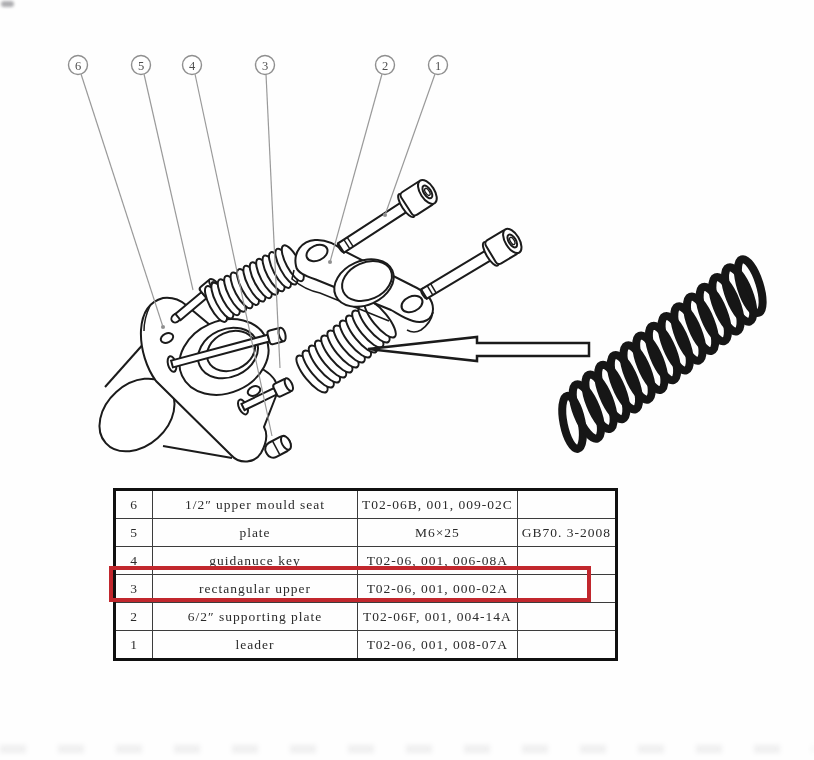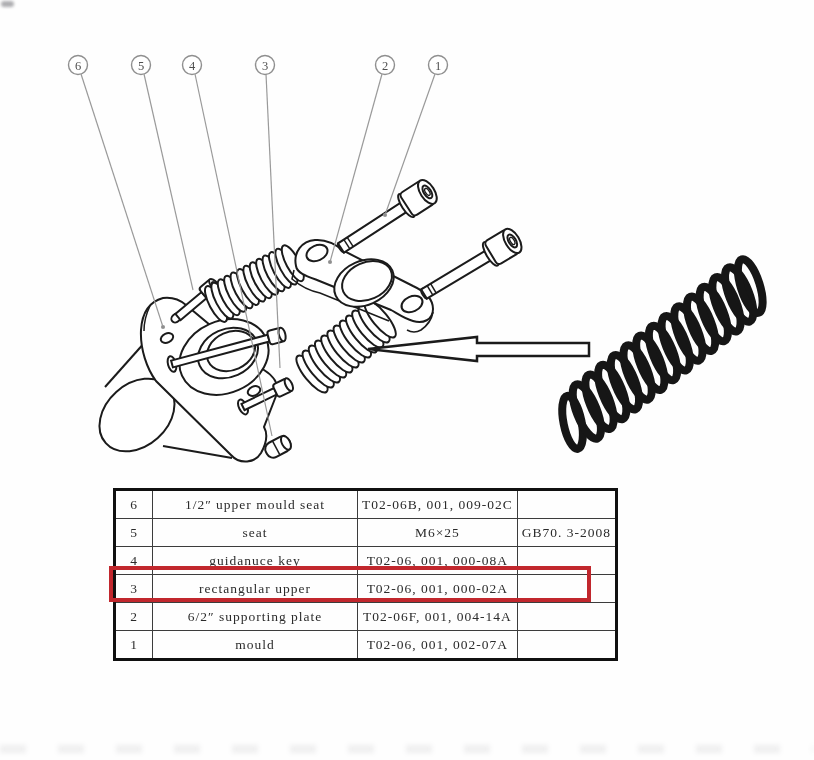--- a/index.html
+++ b/index.html
@@ -250,7 +250,7 @@
       </tr>
       <tr>
         <td>5</td>
-        <td>seat</td>
+        <td>plate</td>
         <td>M6×25</td>
         <td>GB70. 3-2008</td>
       </tr>

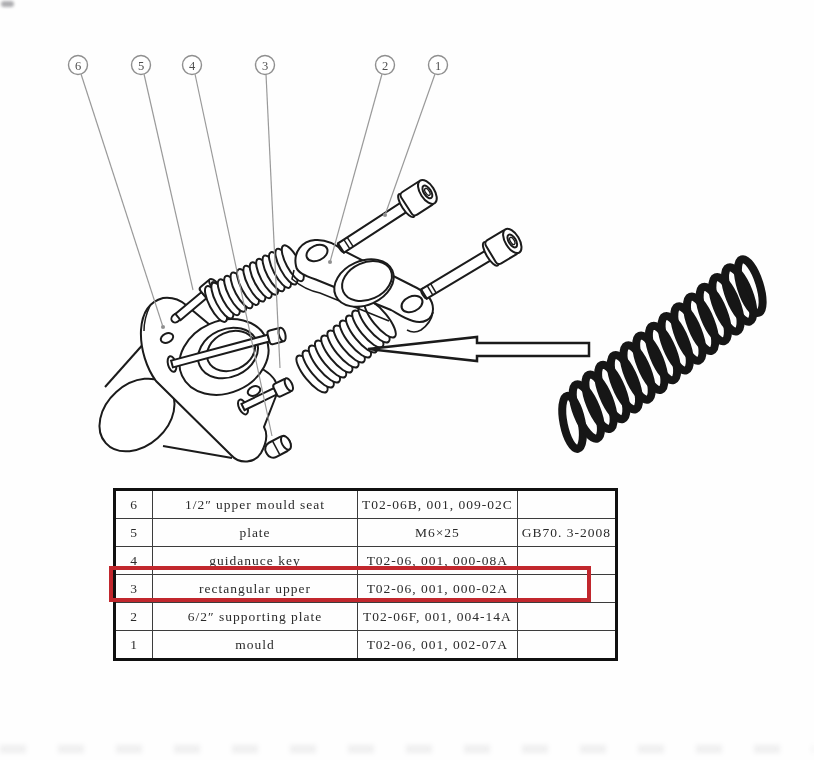--- a/index.html
+++ b/index.html
@@ -257,7 +257,7 @@
       <tr>
         <td>4</td>
         <td>guidanuce key</td>
-        <td>T02-06, 001, 000-08A</td>
+        <td>T02-06, 001, 006-08A</td>
         <td></td>
       </tr>
       <tr>

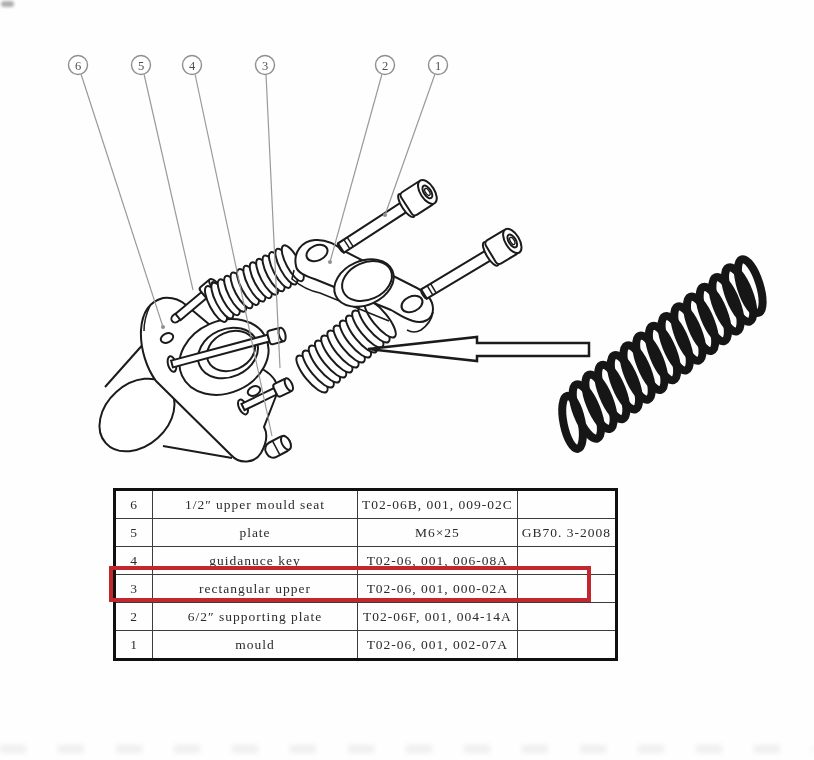--- a/index.html
+++ b/index.html
@@ -274,7 +274,7 @@
       </tr>
       <tr>
         <td>1</td>
-        <td>mould</td>
+        <td>leader</td>
         <td>T02-06, 001, 002-07A</td>
         <td></td>
       </tr>

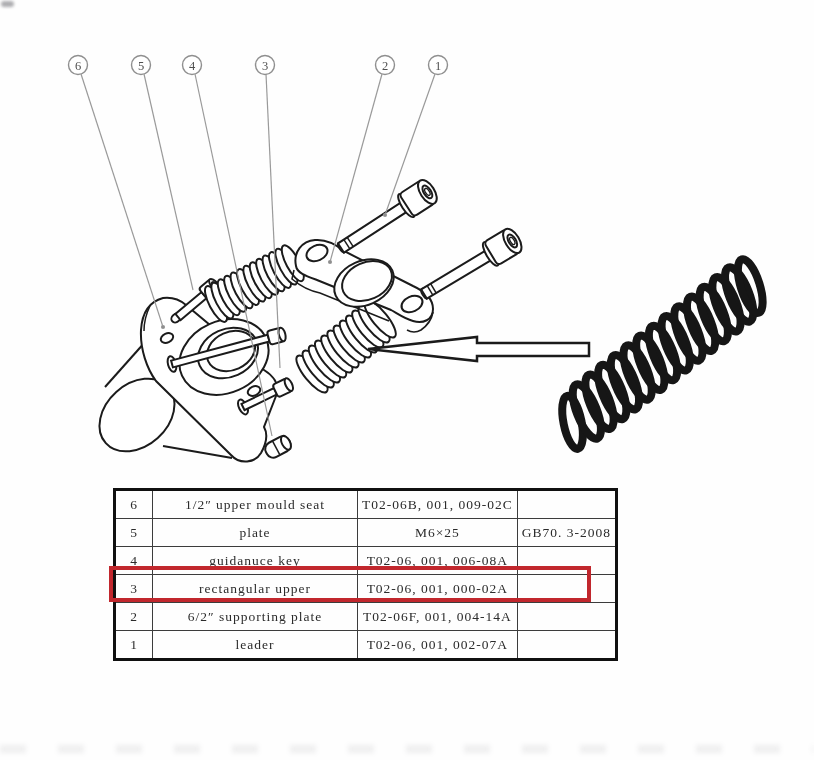--- a/index.html
+++ b/index.html
@@ -275,7 +275,7 @@
       <tr>
         <td>1</td>
         <td>leader</td>
-        <td>T02-06, 001, 002-07A</td>
+        <td>T02-06, 001, 008-07A</td>
         <td></td>
       </tr>
     </tbody>

